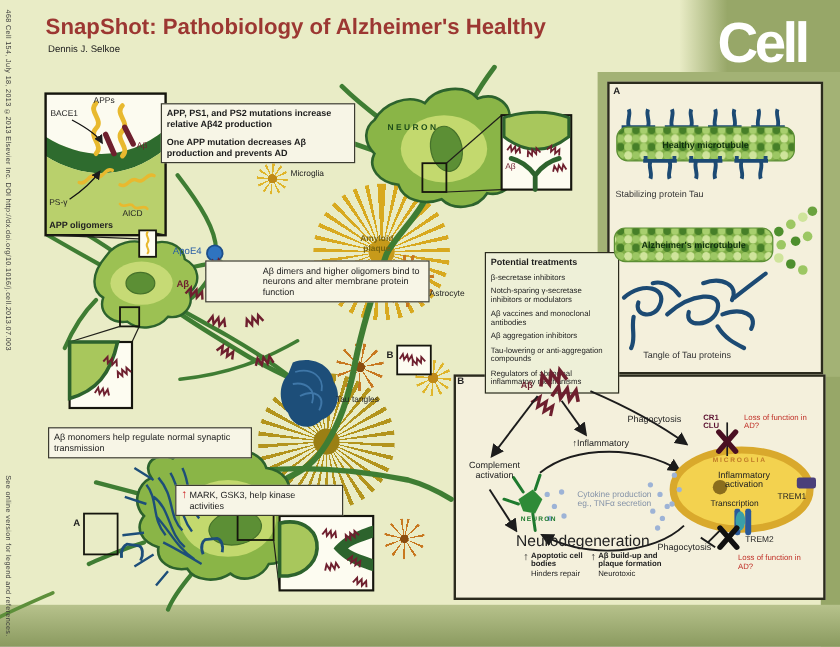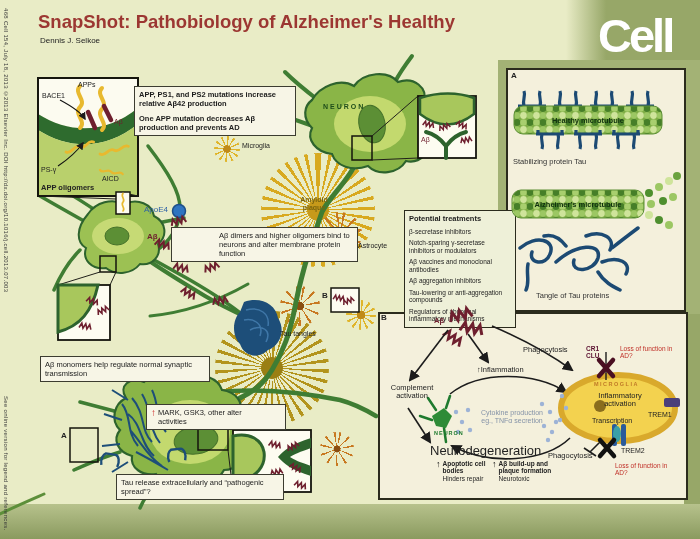--- a/index.html
+++ b/index.html
@@ -313,7 +313,7 @@
     <div style="margin-bottom:6px;">APP, PS1, and PS2 mutations increase relative Aβ42 production</div>
     <div>One APP mutation decreases Aβ production and prevents AD</div>
   </div>
-  <div class="callout" style="left:171px;top:227px;width:134px;padding-left:47px;">Aβ dimers and higher oligomers bind to neurons and alter membrane protein function</div>
+  <div class="callout" style="left:171px;top:217px;width:134px;padding-left:47px;">Aβ dimers and higher oligomers bind to neurons and alter membrane protein function</div>
   <div class="callout" style="left:40px;top:356px;width:160px;">Aβ monomers help regulate normal synaptic transmission</div>
   <div class="callout" style="left:146px;top:404px;width:130px;display:flex;align-items:flex-start;">
     <span class="red-up">↑</span>

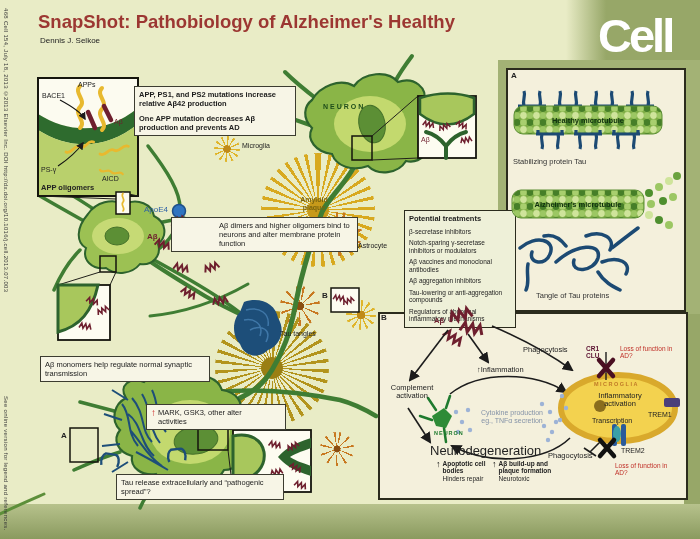--- a/index.html
+++ b/index.html
@@ -342,7 +342,7 @@
   <div class="lbl bold maroon" style="left:434px;top:317px;font-size:7.5px;">Aβ</div>
   <div class="lbl" style="left:523px;top:346px;font-size:7.5px;">Phagocytosis</div>
   <div class="lbl" style="left:477px;top:366px;font-size:7.5px;">
-    <span class="bold">↑</span><span>Inflammation</span>
+    <span class="bold">↑</span><span>Inflammatory</span>
   </div>
   <div class="lbl" style="left:383px;top:384px;width:58px;text-align:center;font-size:7.5px;">Complement activation</div>
   <div class="lbl" style="left:476px;top:409px;width:72px;text-align:center;color:#8593a8;">

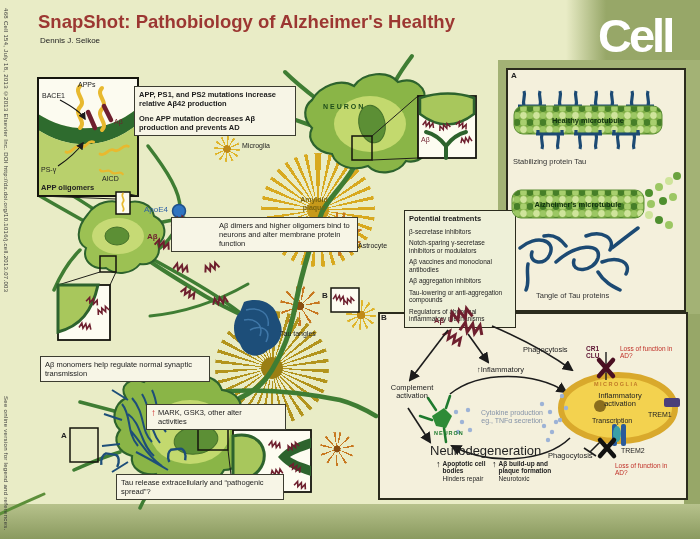--- a/index.html
+++ b/index.html
@@ -317,7 +317,7 @@
   <div class="callout" style="left:40px;top:356px;width:160px;">Aβ monomers help regulate normal synaptic transmission</div>
   <div class="callout" style="left:146px;top:404px;width:130px;display:flex;align-items:flex-start;">
     <span class="red-up">↑</span>
-    <div style="width:112px;">MARK, GSK3, other alter activities</div>
+    <div style="width:112px;">MARK, GSK3, help kinase activities</div>
   </div>
   <div class="callout" style="left:116px;top:474px;width:158px;">Tau release extracellularly and “pathogenic spread”?</div>
 

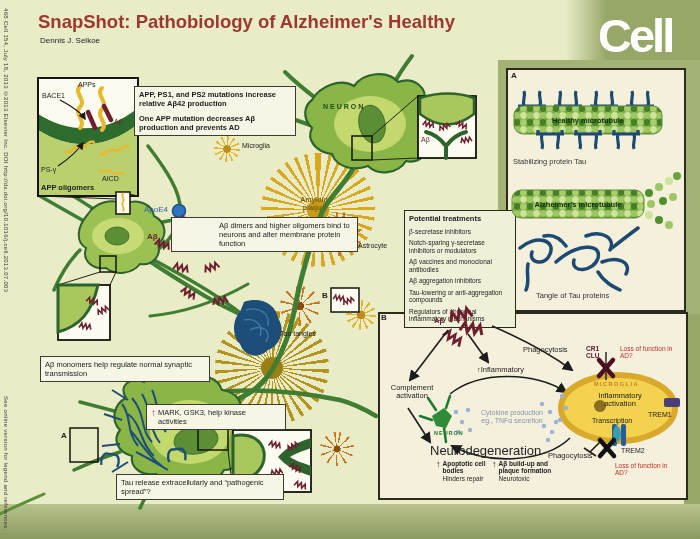--- a/index.html
+++ b/index.html
@@ -319,7 +319,6 @@
     <span class="red-up">↑</span>
     <div style="width:112px;">MARK, GSK3, help kinase activities</div>
   </div>
-  <div class="callout" style="left:116px;top:474px;width:158px;">Tau release extracellularly and “pathogenic spread”?</div>
 
   <div class="lbl bold greentxt" style="left:323px;top:103px;letter-spacing:2px;">NEURON</div>
   <div class="lbl" style="left:242px;top:142px;">Microglia</div>

